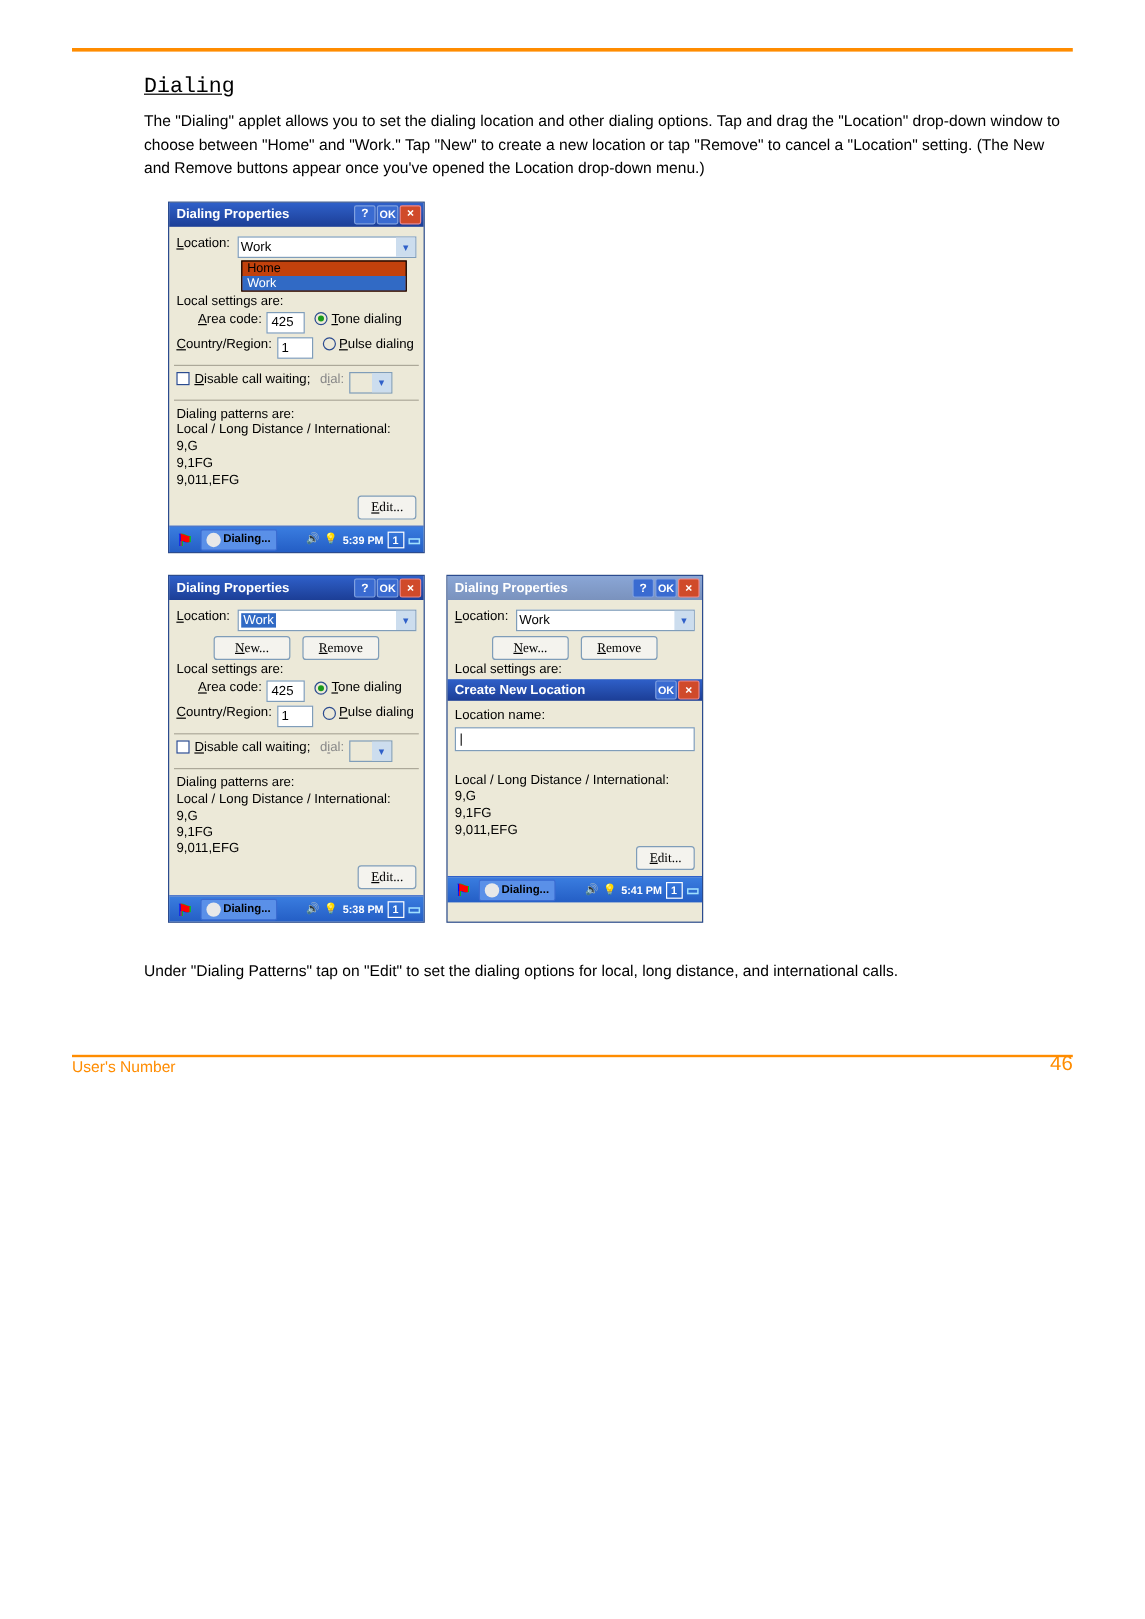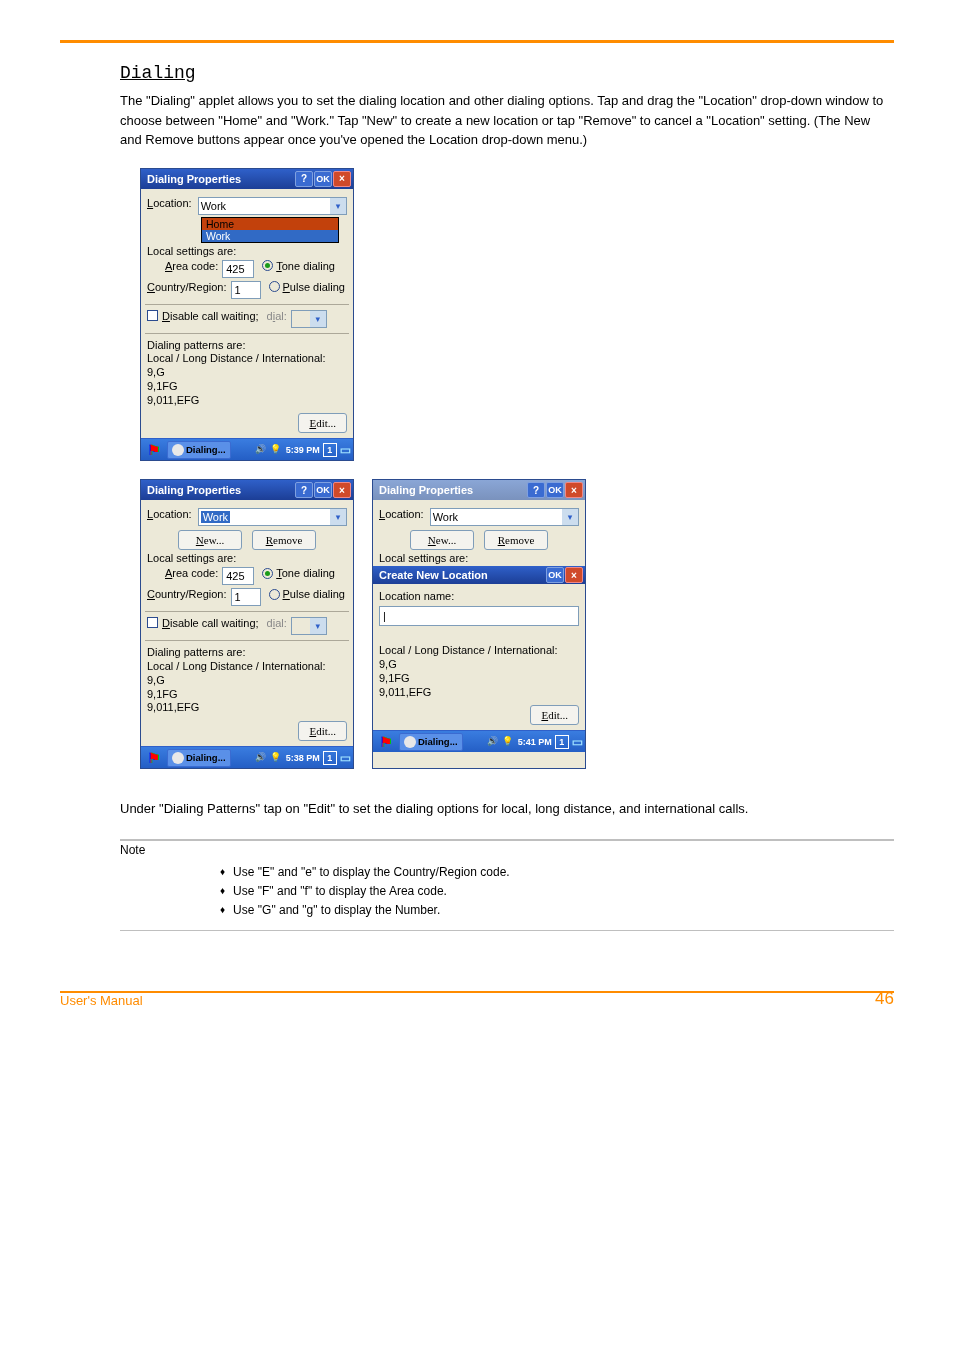--- a/index.html
+++ b/index.html
@@ -293,16 +293,6 @@
 
 <p class="body-text" style="margin-top:30px">Under "Dialing Patterns" tap on "Edit" to set the dialing options for local, long distance, and international calls.</p>
 
-<div class="note-block">
-  <hr class="grey-rule">
-  <div class="note-title">Note</div>
-  <ul class="note-list">
-    <li>Use "E" and "e" to display the Country/Region code.</li>
-    <li>Use "F" and "f" to display the Area code.</li>
-    <li>Use "G" and "g" to display the Number.</li>
-  </ul>
-  <hr class="grey-rule-thin" style="margin-top:10px">
-</div>
 
 <div class="footer">
   <hr class="footer-line">

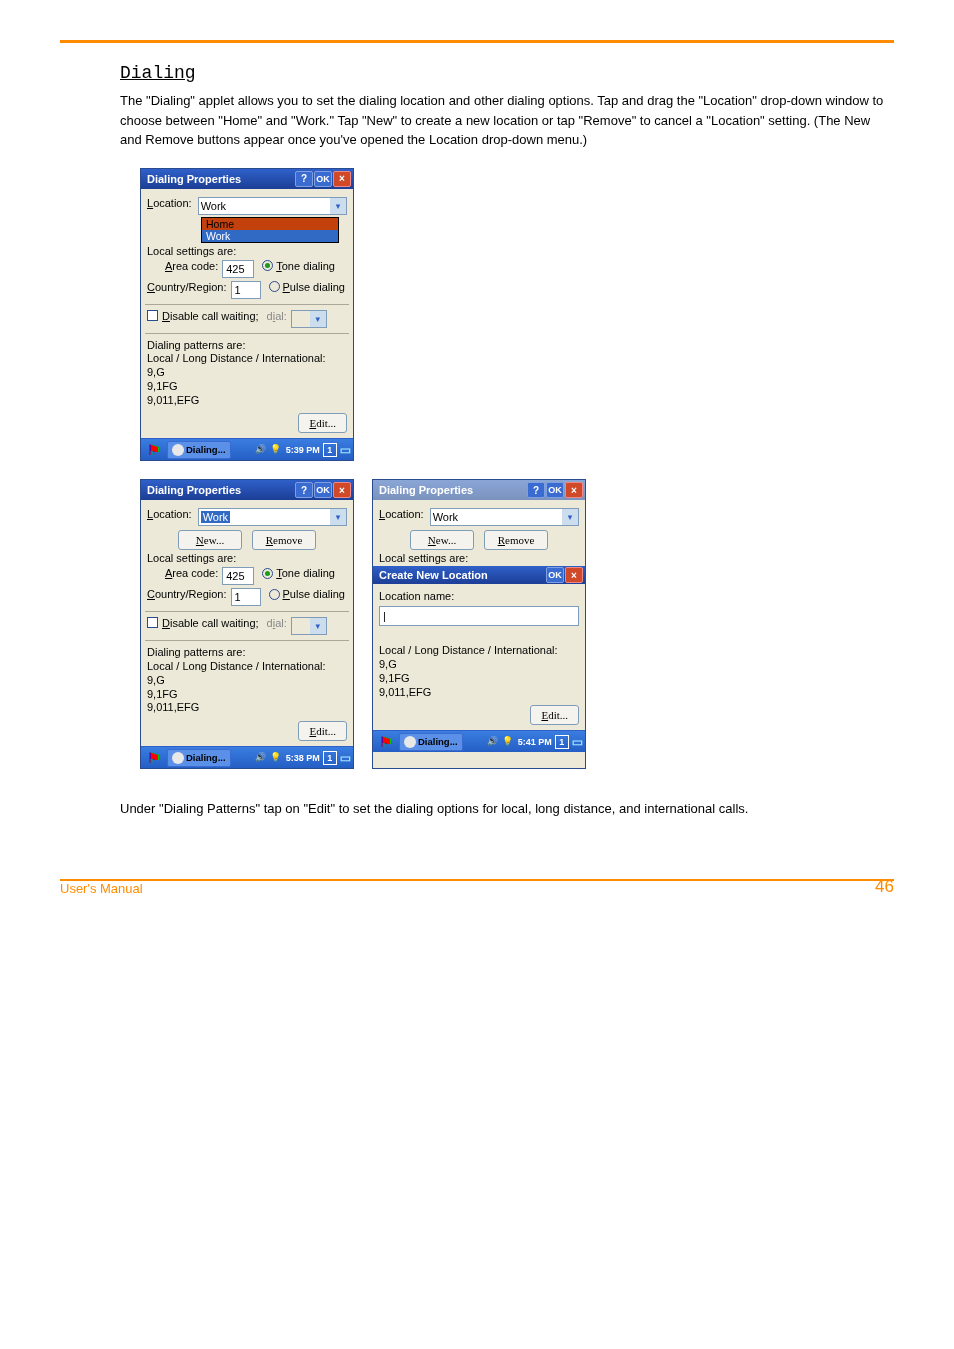--- a/index.html
+++ b/index.html
@@ -297,7 +297,7 @@
 <div class="footer">
   <hr class="footer-line">
   <div>
-    <span class="footer-text">User's Manual</span>
+    <span class="footer-text">User's Number</span>
     <span class="page-num">46</span>
   </div>
 </div>

